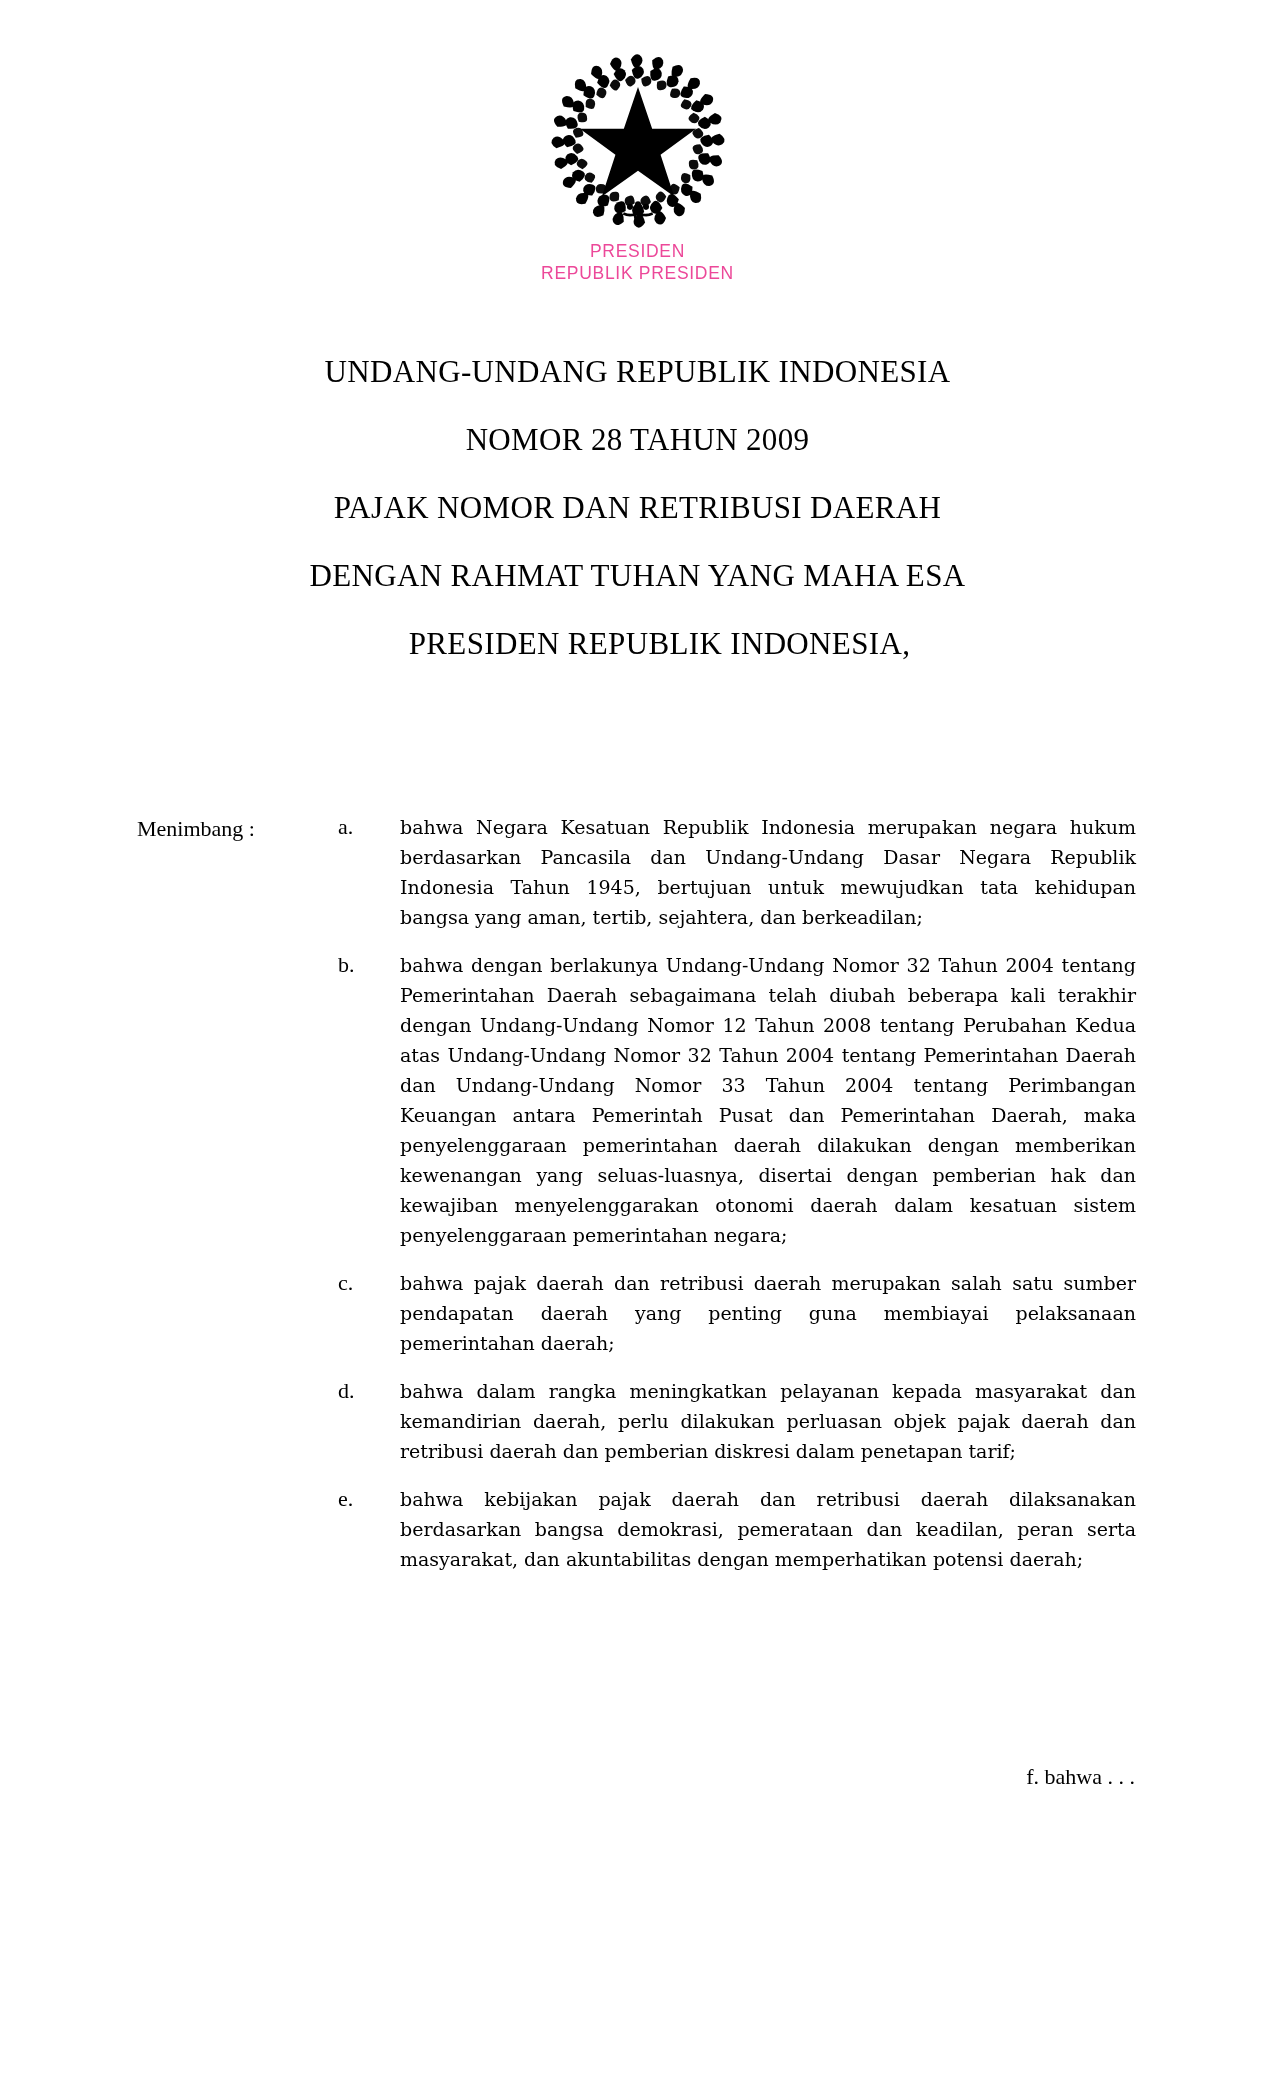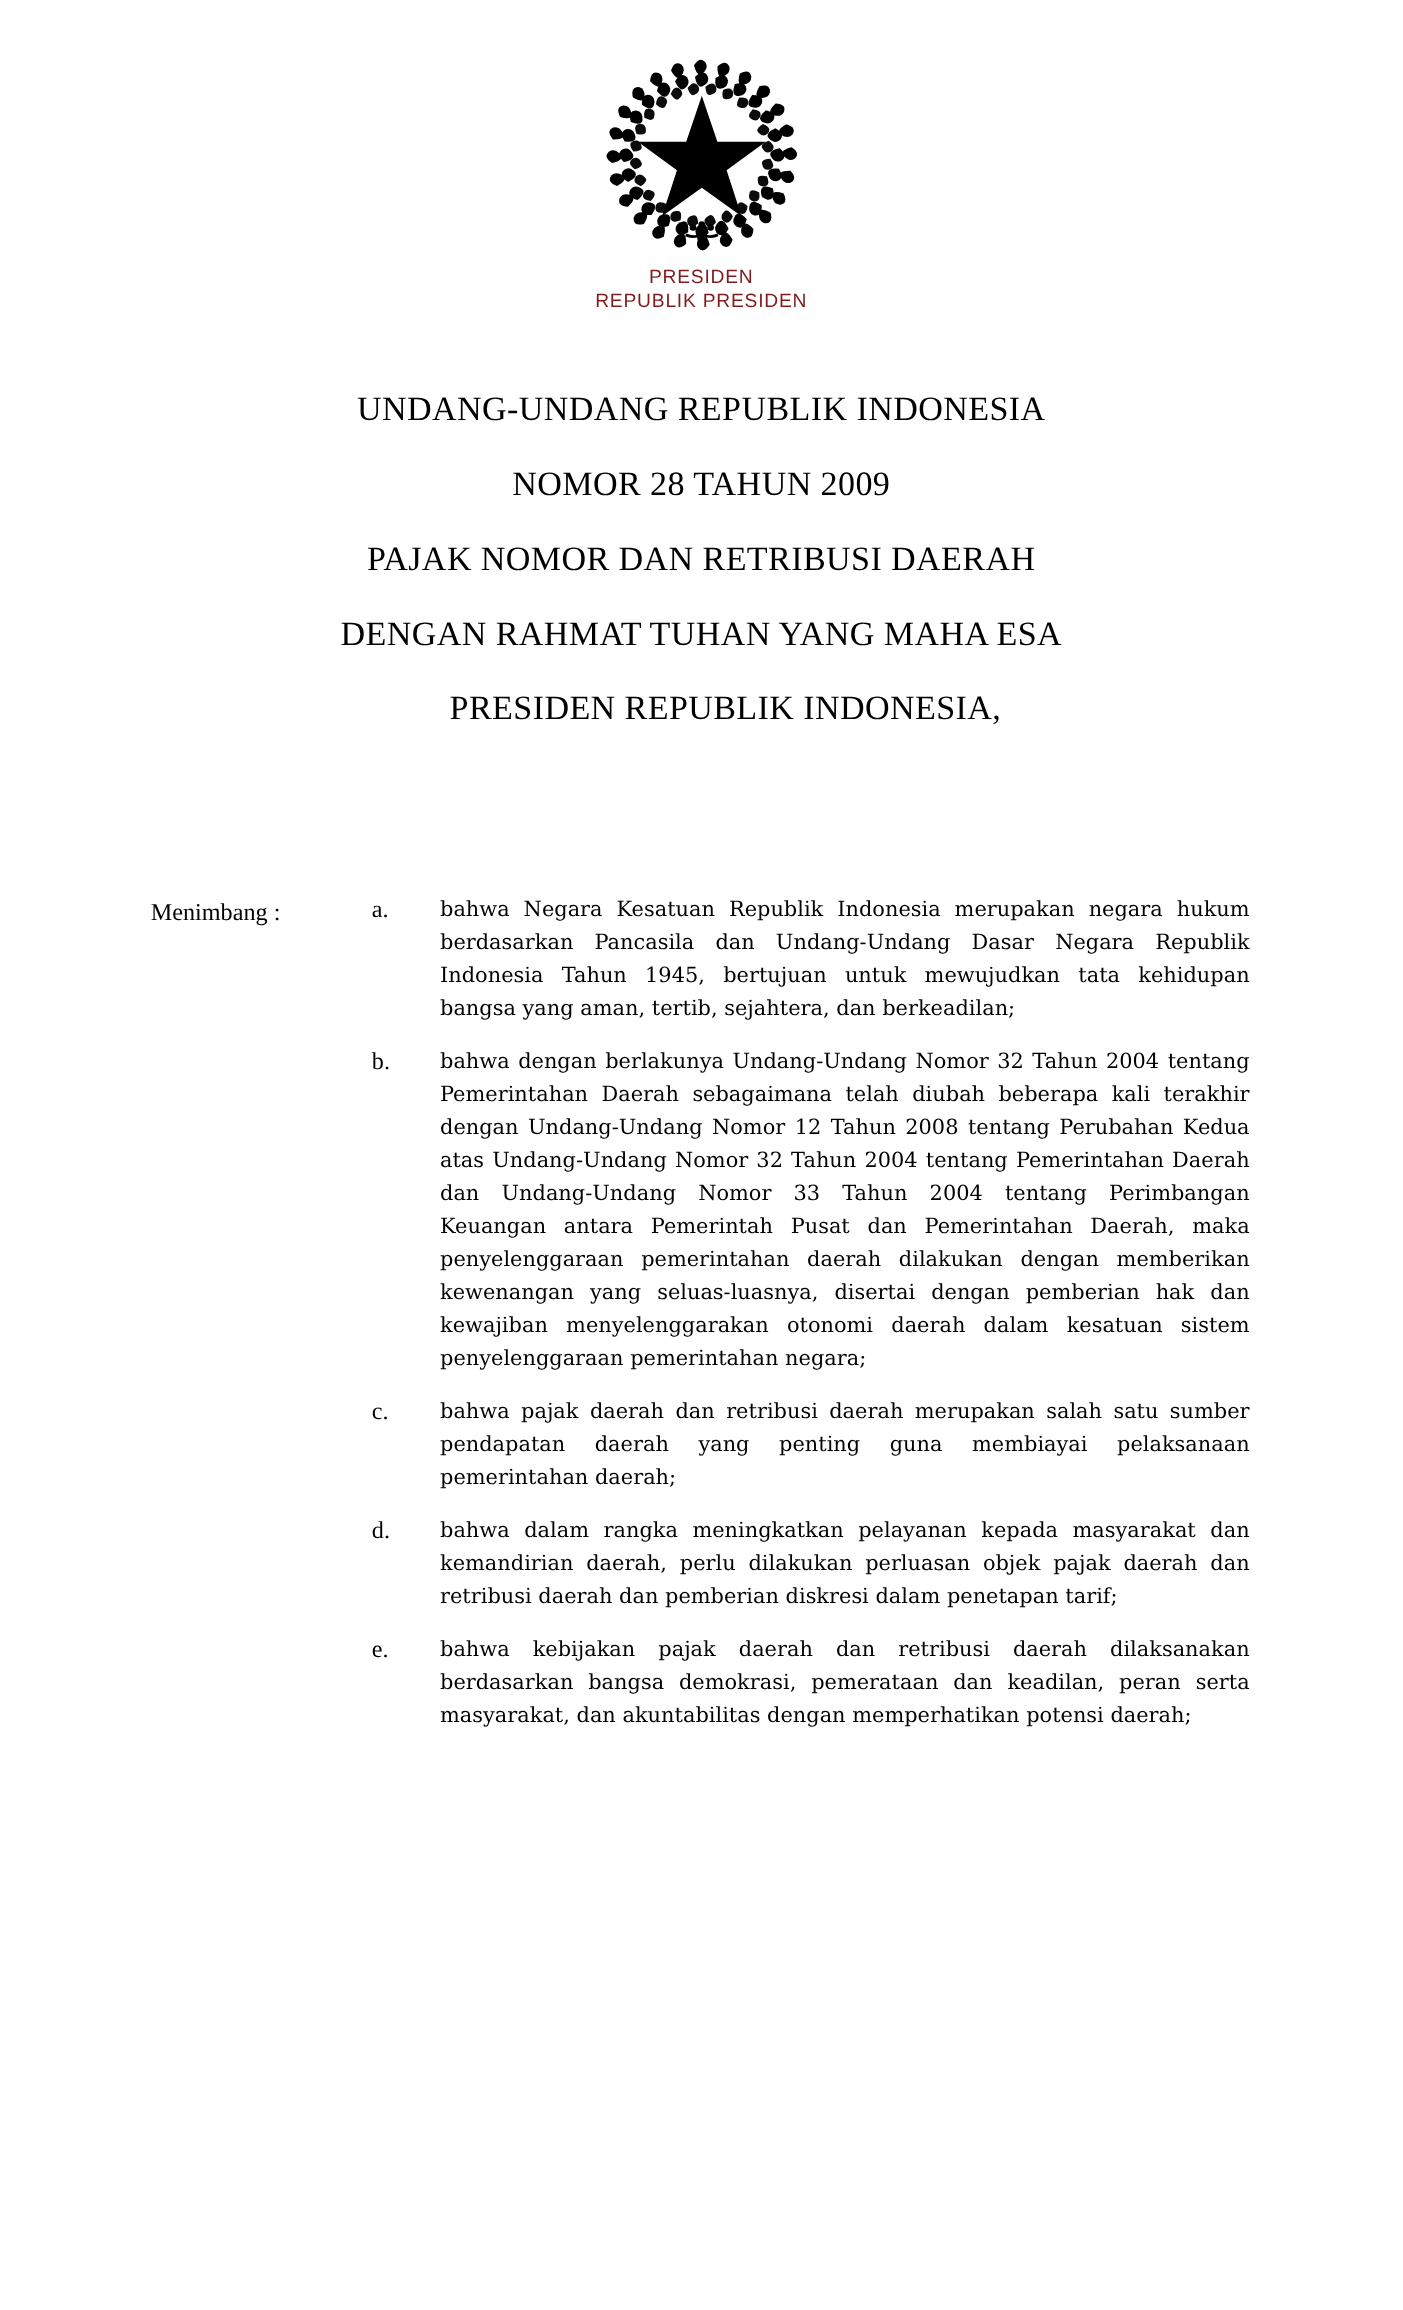--- a/index.html
+++ b/index.html
@@ -38,7 +38,7 @@
     font-size: 17.5px;
     line-height: 22px;
     letter-spacing: 0.7px;
-    color: #7f1d1d;
+    color: #ec4899;
   }
   .emblem-caption div { white-space: nowrap; }
 

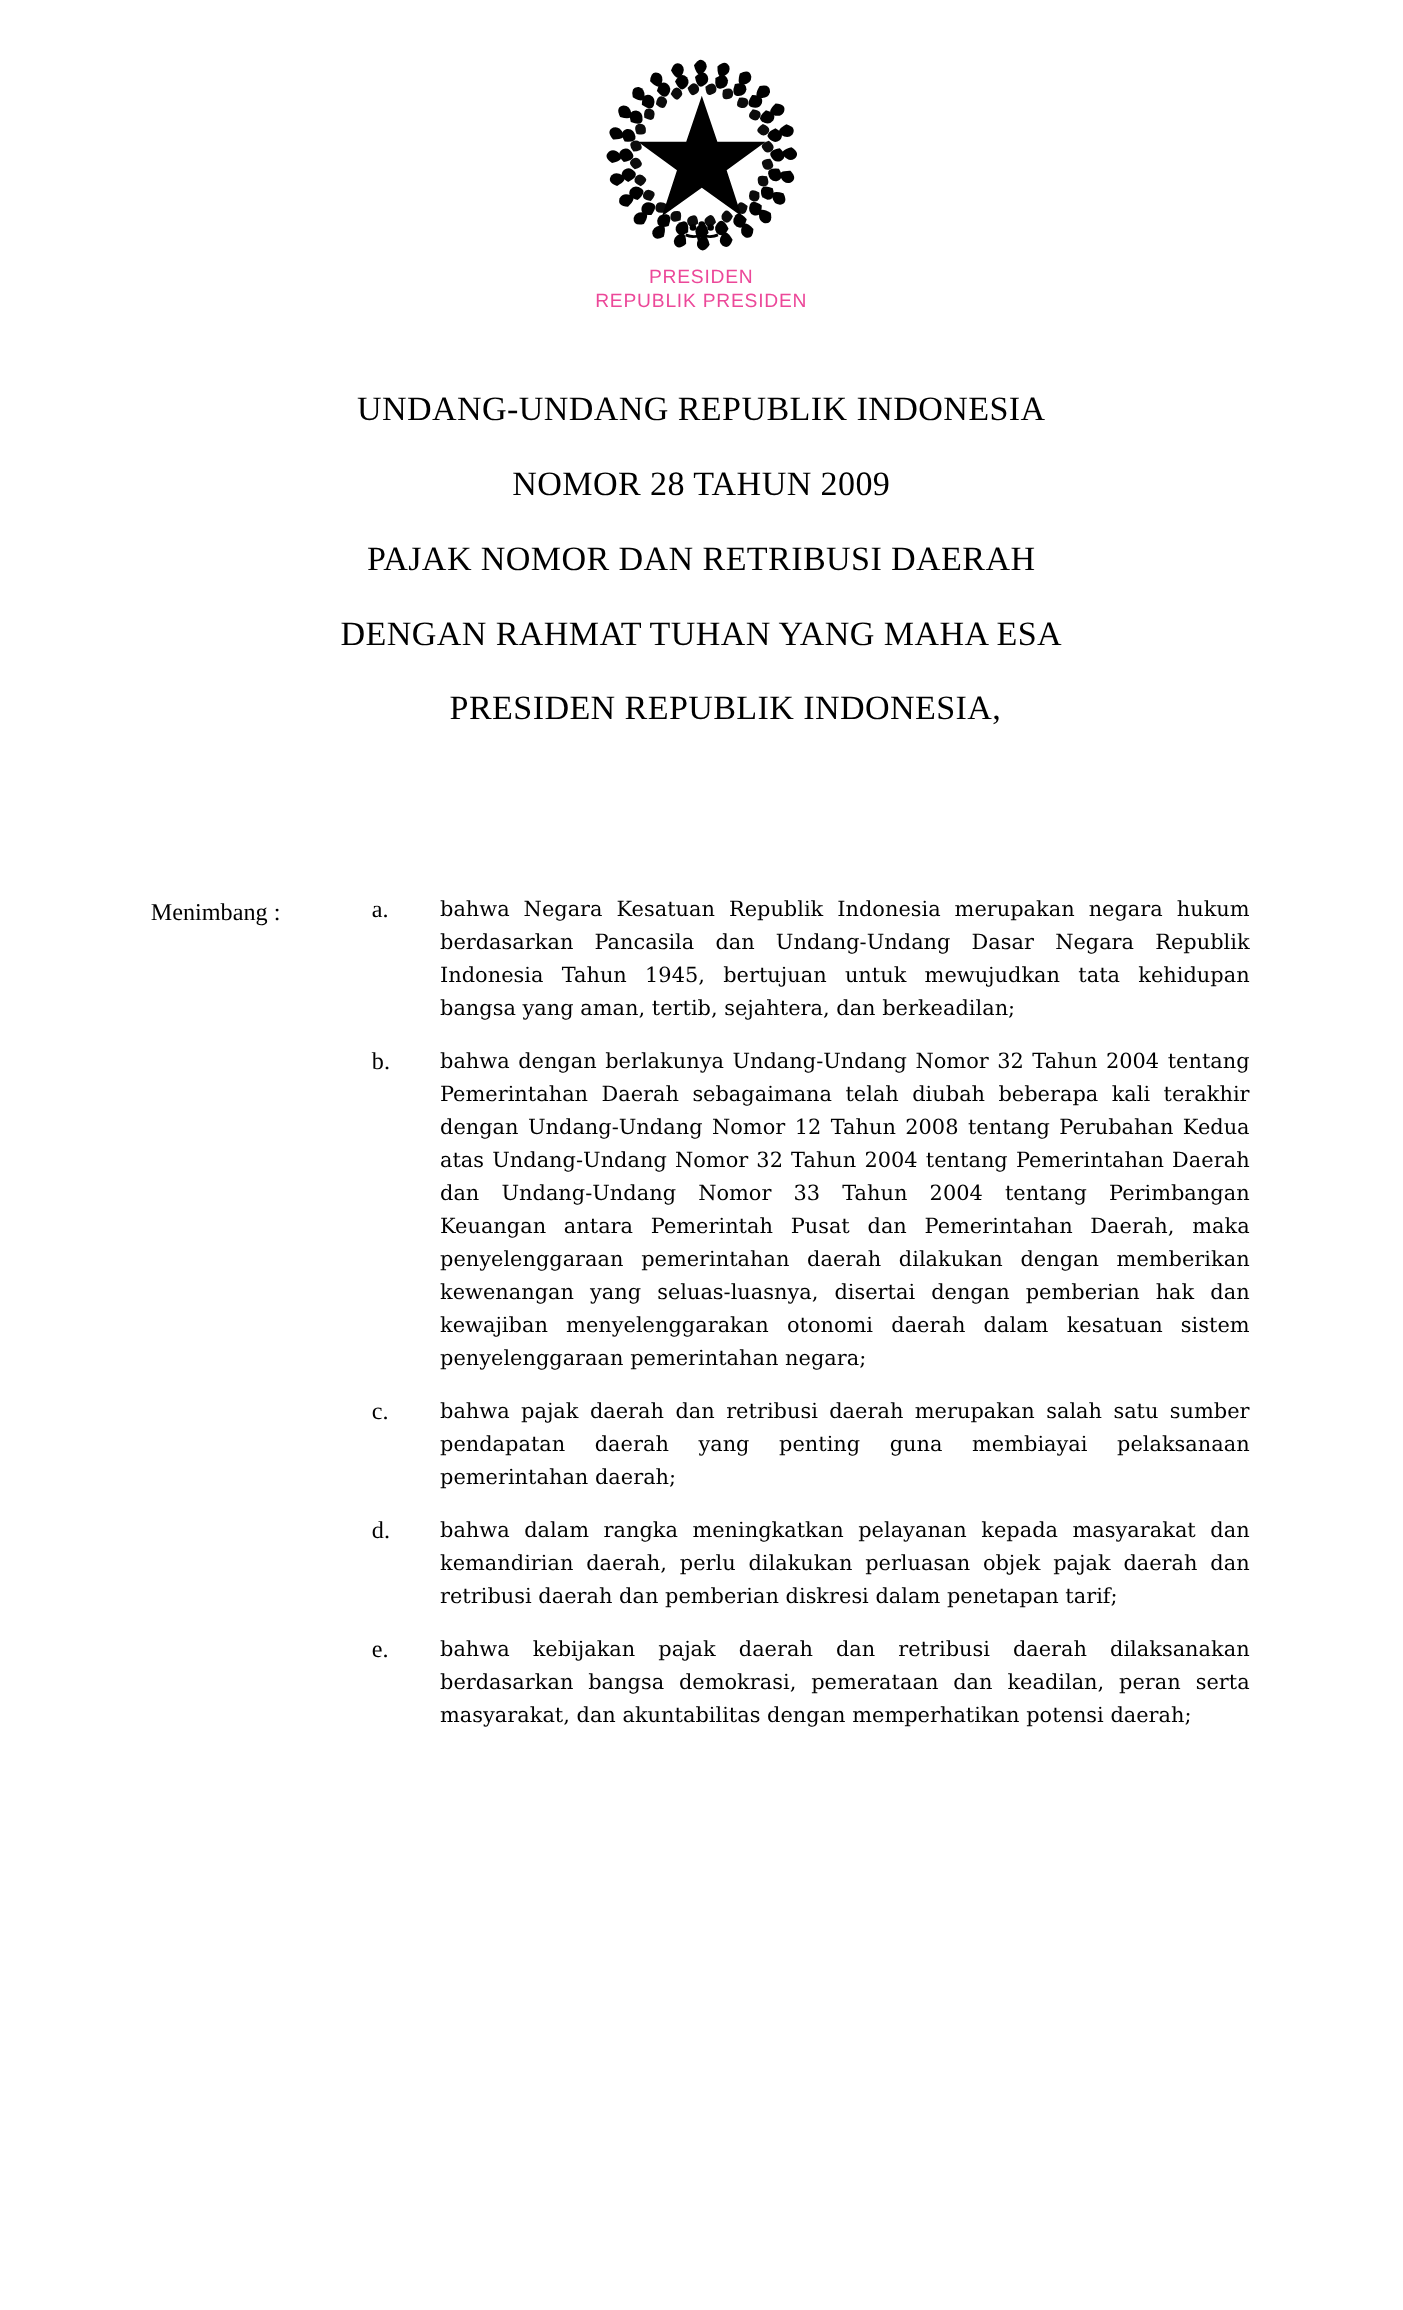--- a/index.html
+++ b/index.html
@@ -369,6 +369,7 @@
     </div>
   </div>
 
+  <div class="catchword">f. bahwa . . .</div>
 
 </div>
 

